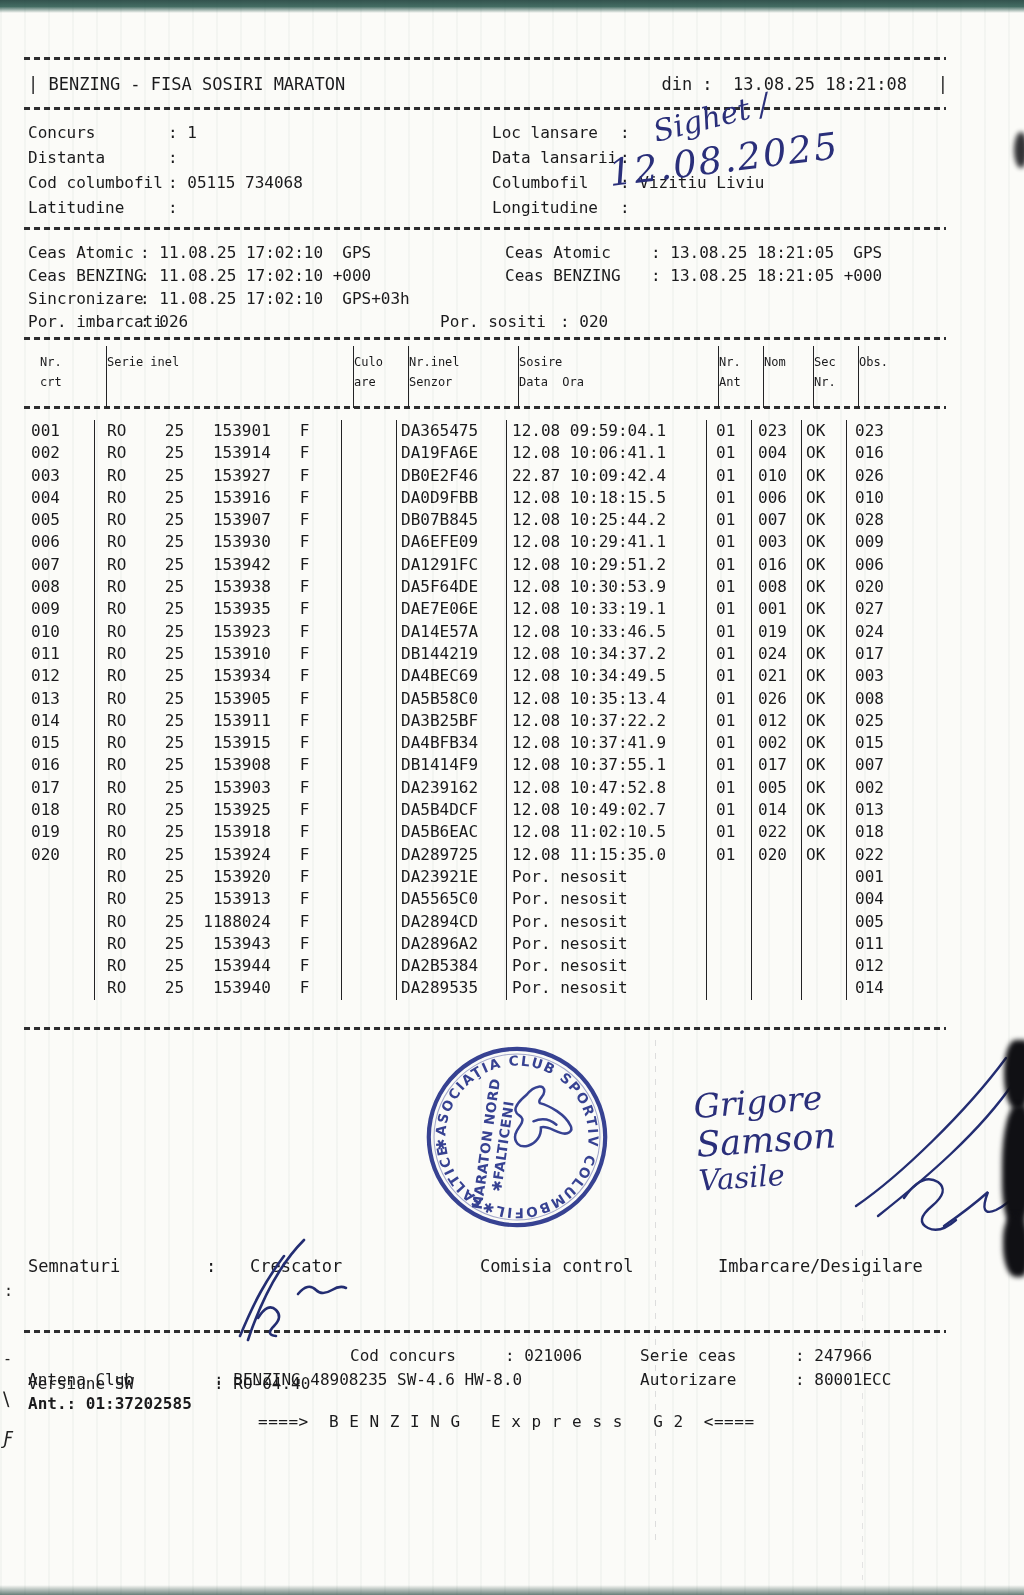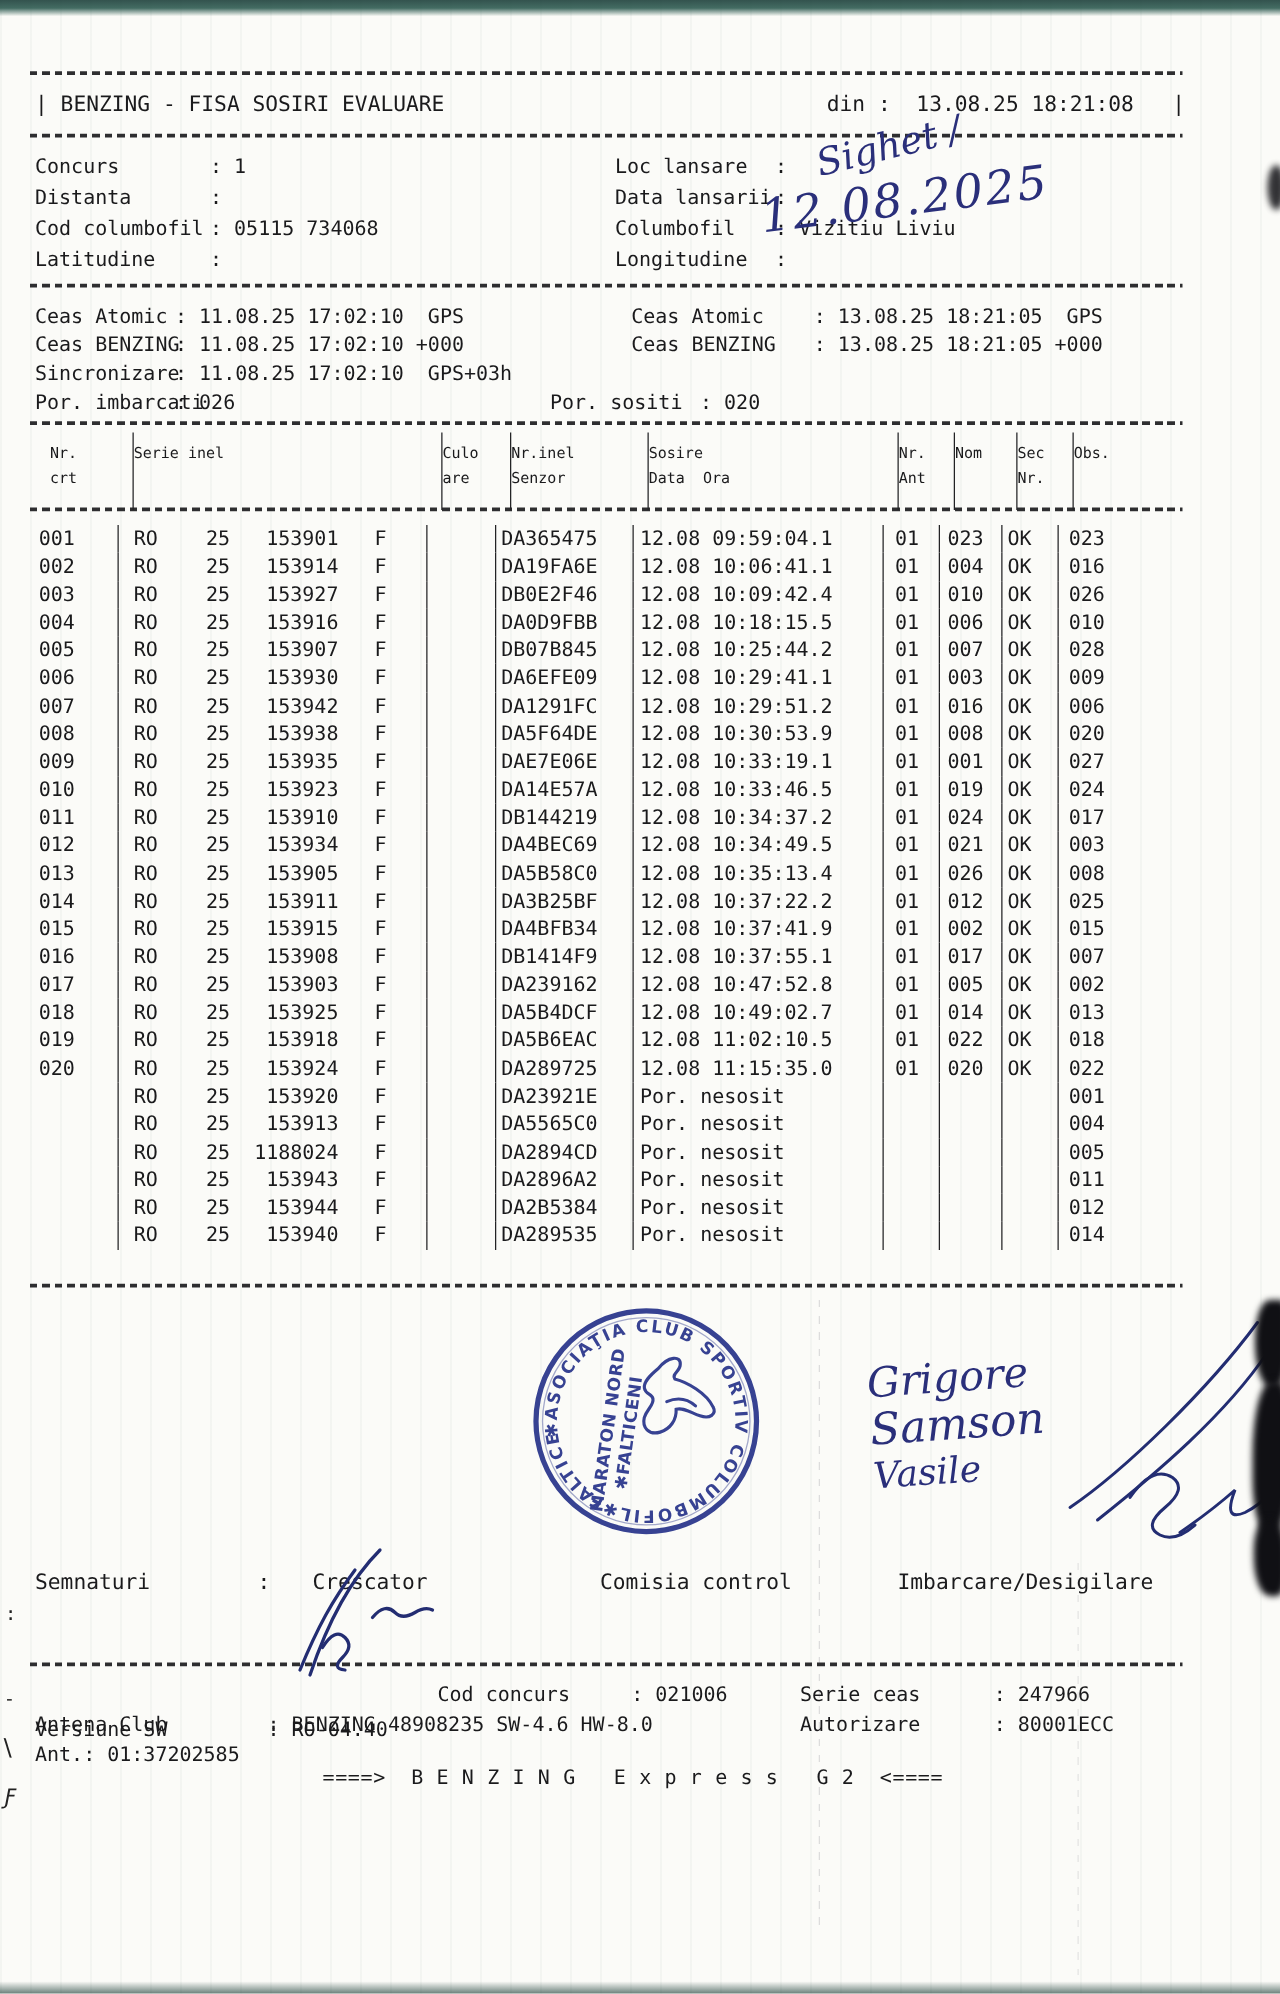--- a/index.html
+++ b/index.html
@@ -101,7 +101,7 @@
   <div class="dash" style="top:1330px"></div>
 
   <div class="title-row">
-    <span class="mono">| BENZING - FISA SOSIRI EVALUARE</span>
+    <span class="mono">| BENZING - FISA SOSIRI MARATON</span>
     <span class="mono">din :  13.08.25 18:21:08   |</span>
   </div>
 

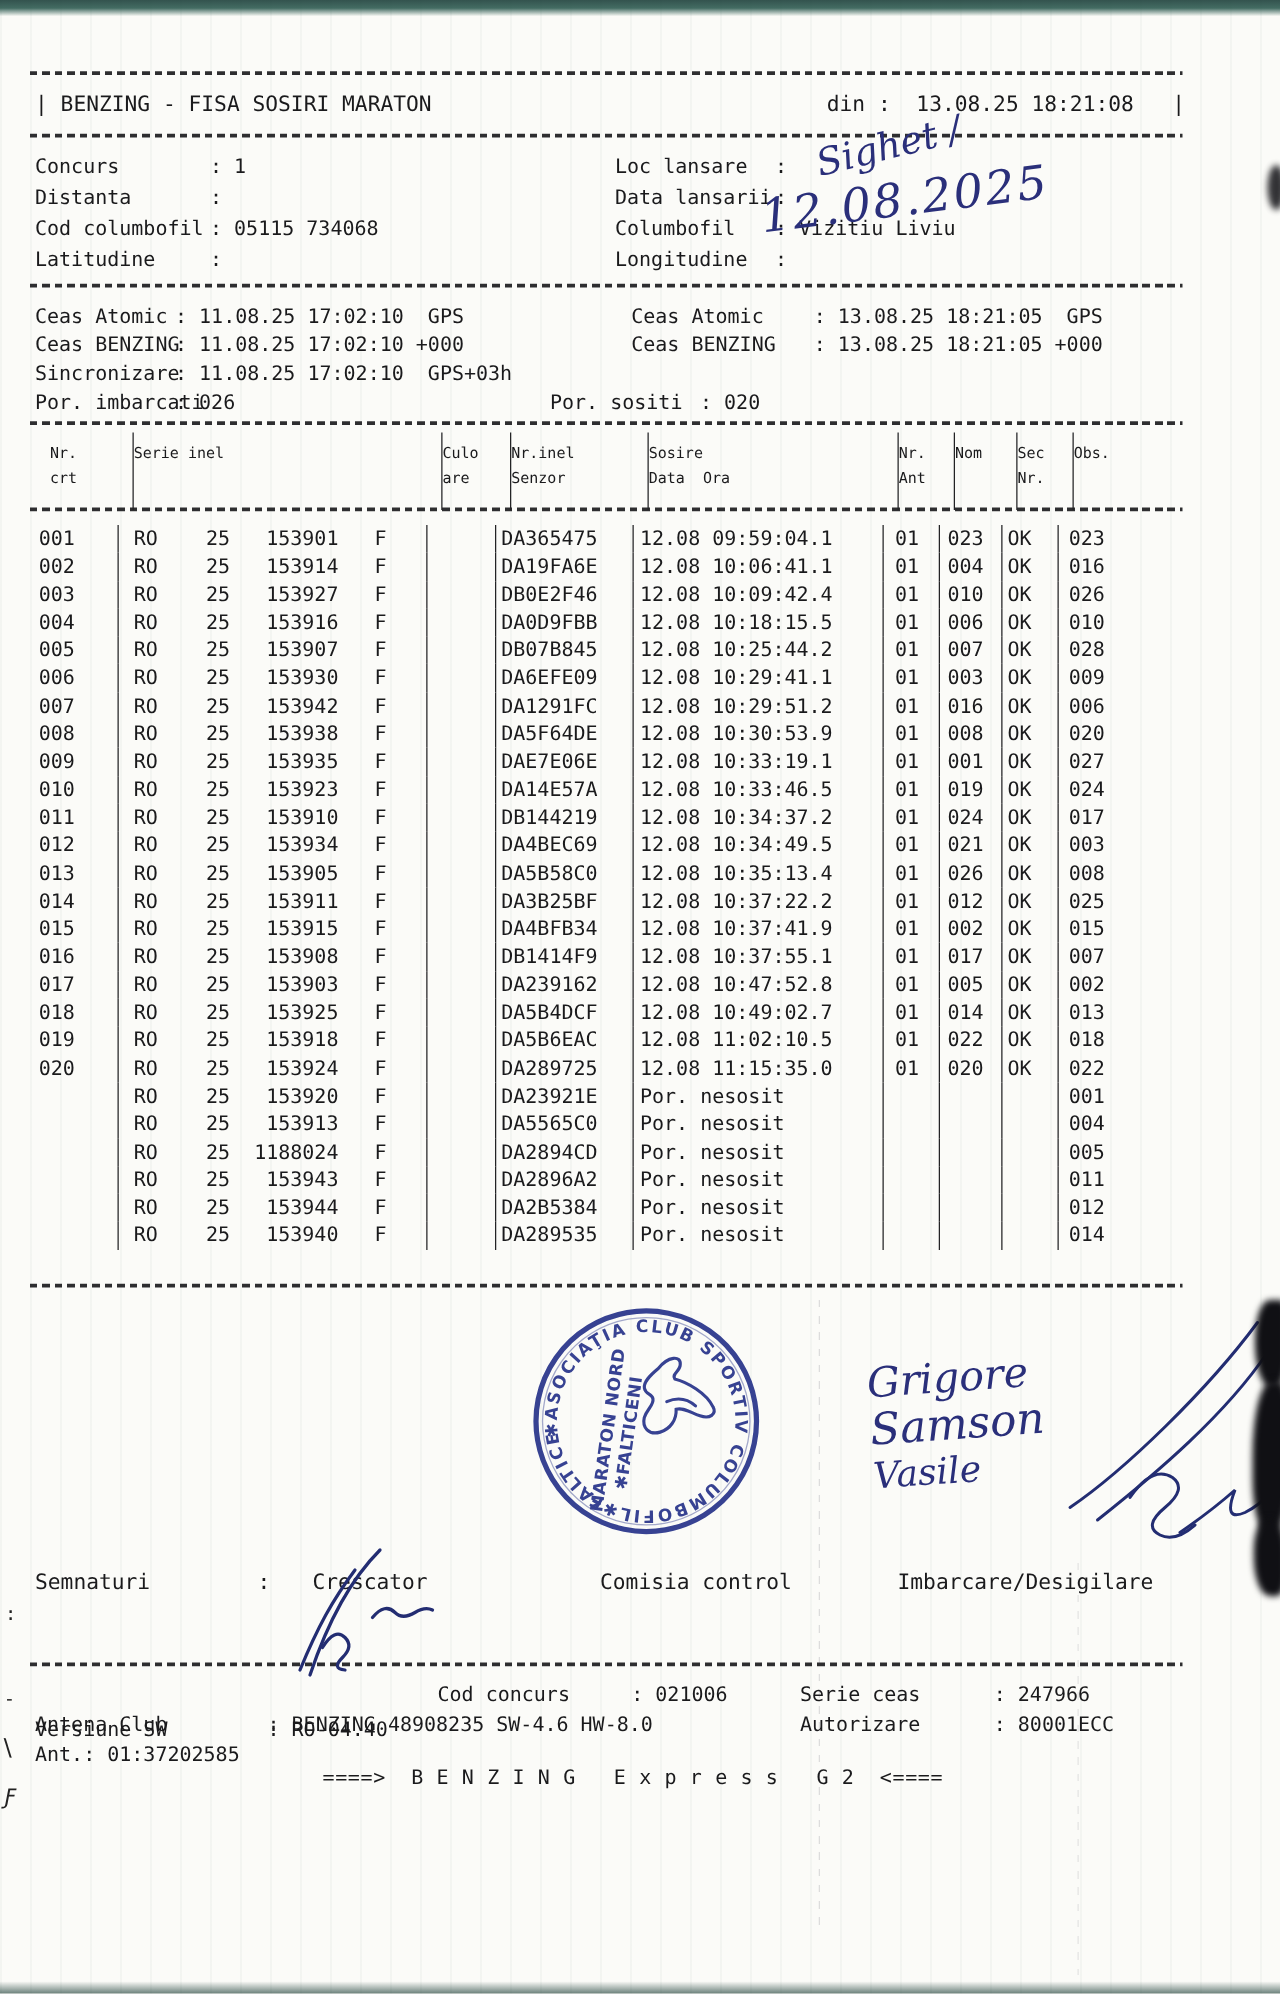--- a/index.html
+++ b/index.html
@@ -187,7 +187,7 @@
         <span class="cell c1">RO    25   153927   F</span>
         <span class="cell c2"></span>
         <span class="cell c3">DB0E2F46</span>
-        <span class="cell c4">12.08 10:09:42.4</span>
+        <span class="cell c4">22.87 10:09:42.4</span>
         <span class="cell c5">01</span>
         <span class="cell c6">010</span>
         <span class="cell c7">OK</span>

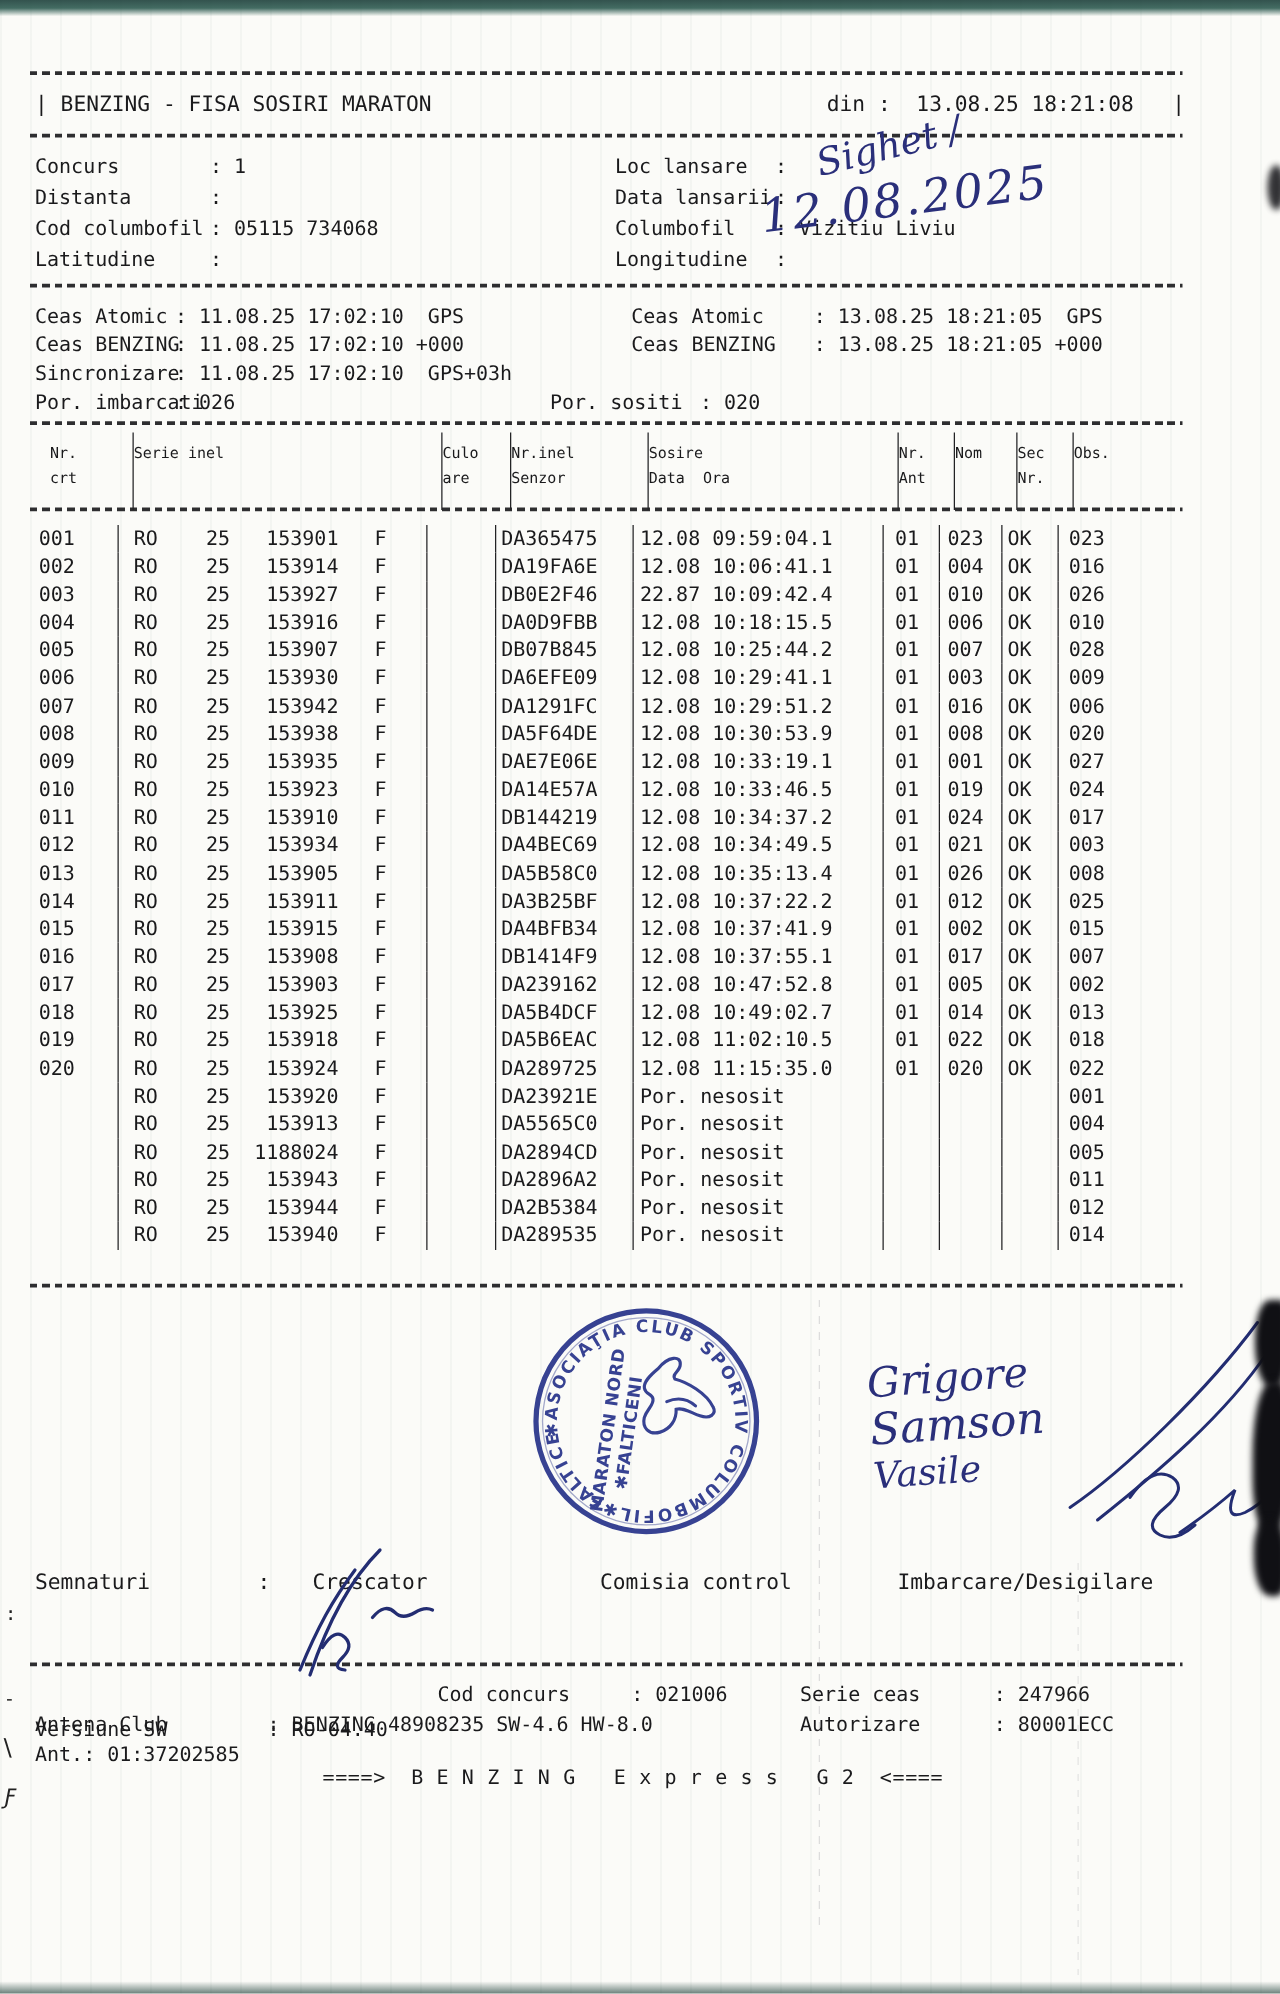--- a/index.html
+++ b/index.html
@@ -41,7 +41,7 @@
   .brow .pair:nth-of-type(2) .lab,.brow .pair:nth-of-type(3) .lab{width:155px;}
   #brow1{top:1346px;} #brow1 .pair:nth-of-type(1){width:322px;margin-top:28px;} #brow1 .pair:nth-of-type(2){width:290px;}
   #brow2{top:1370px;} #brow2 .pair:nth-of-type(1){width:612px;}
-  #brow3{top:1394px;}
+  #brow3{top:1394px;font-weight:bold;}
   .footer-line{position:absolute;top:1412px;left:258px;font-size:16px;white-space:pre;letter-spacing:.5px;}
   
   .hand{position:absolute;font-family:"DejaVu Serif","Liberation Serif",serif;font-style:italic;color:#2a2f7a;z-index:6;}

